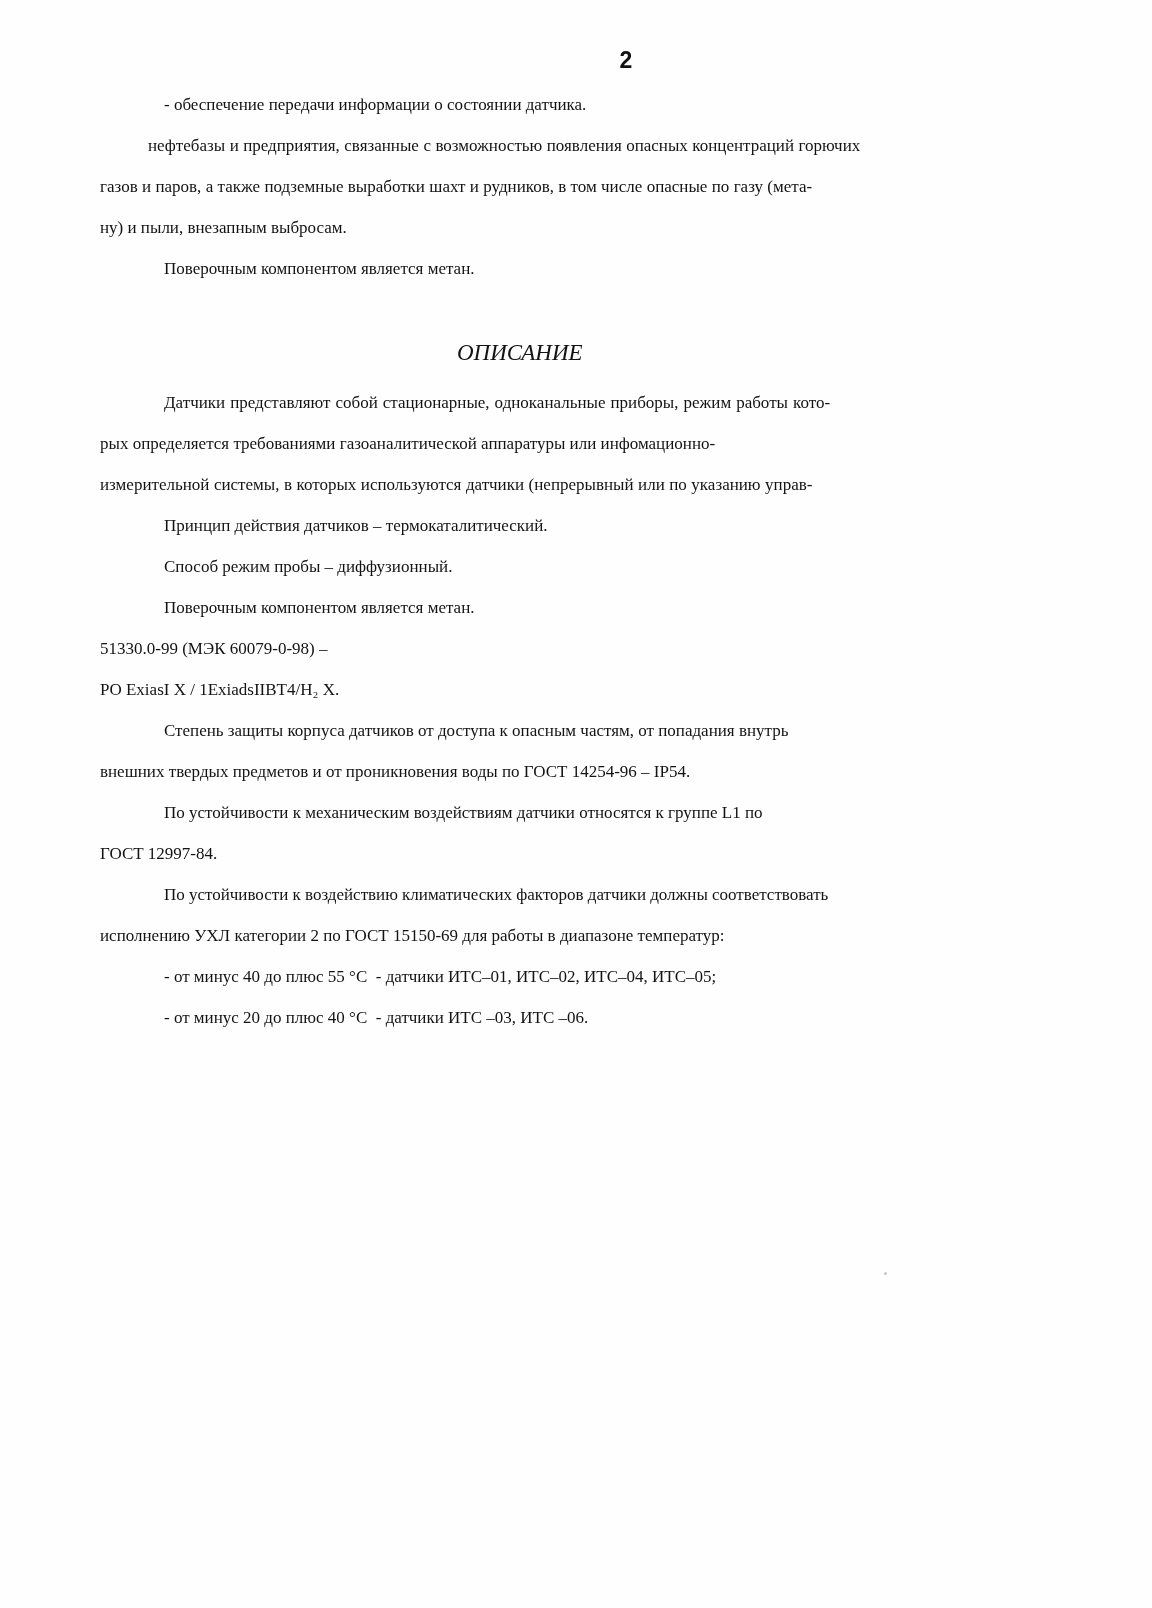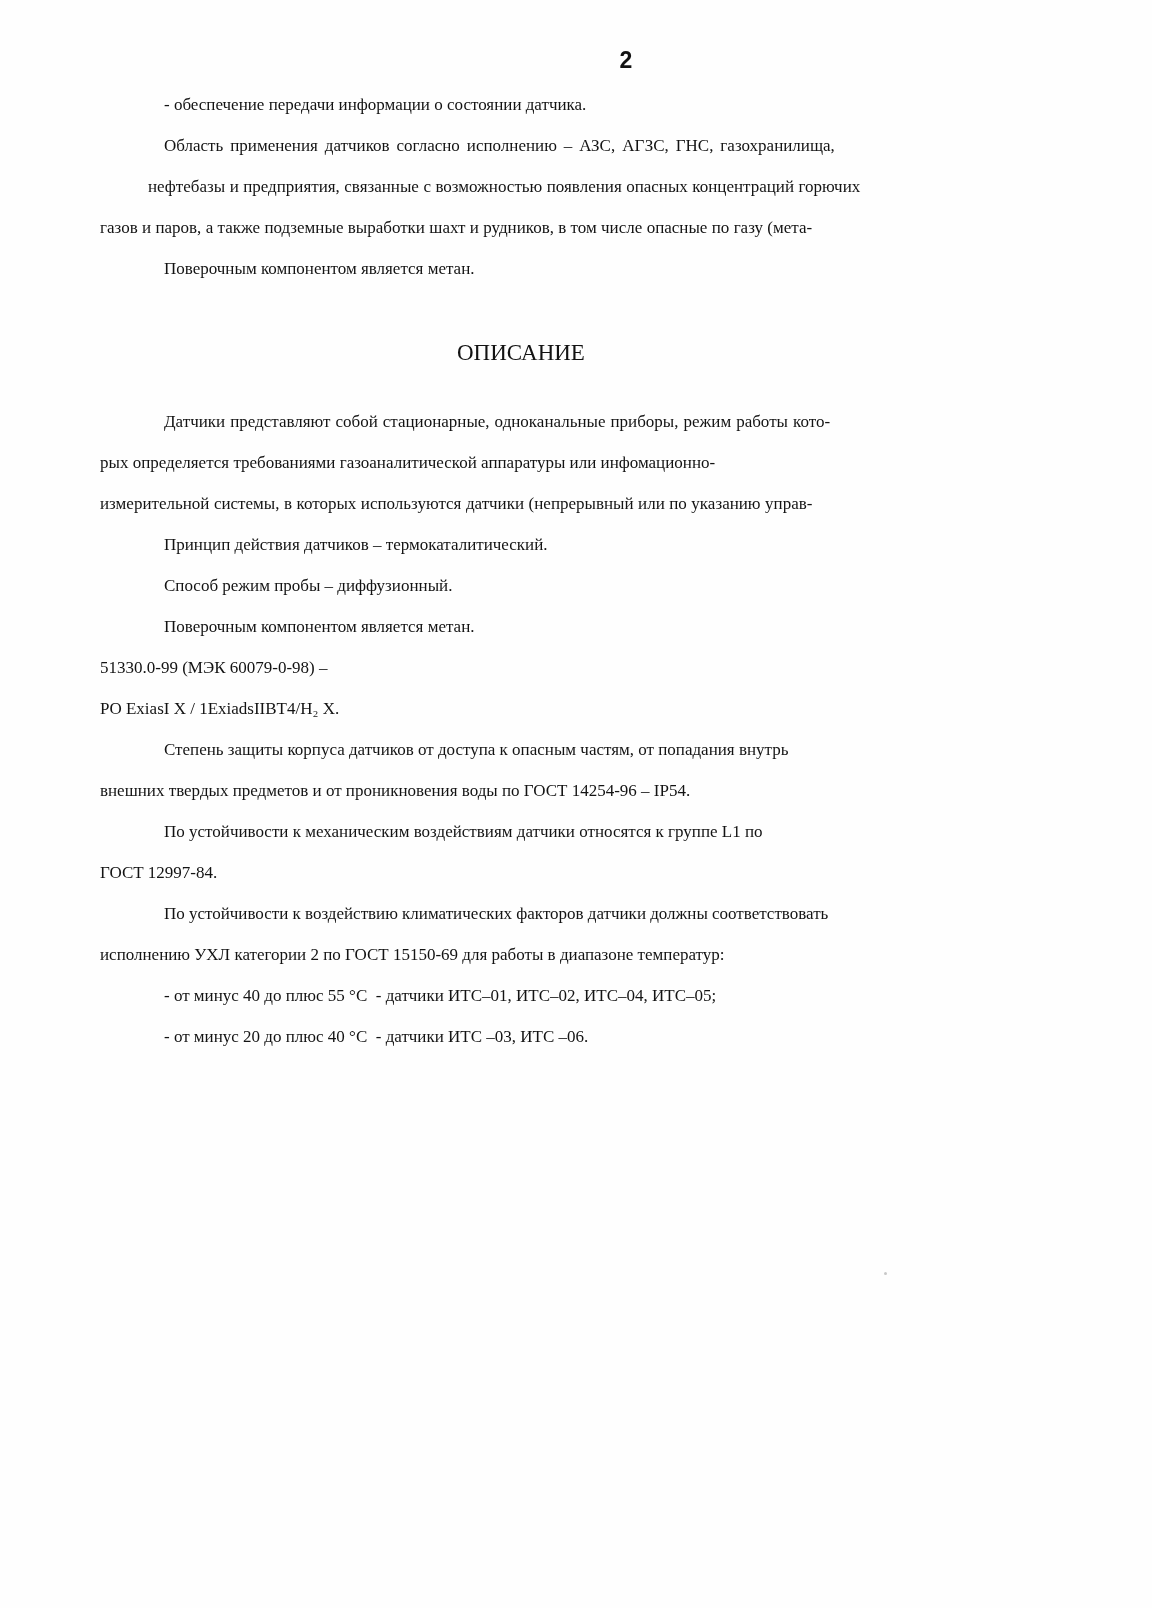--- a/index.html
+++ b/index.html
@@ -68,7 +68,6 @@
   <div class="page-num">2</div>
   <div class="content">
       <div class="line indent"><span>- обеспечение передачи информации о состоянии датчика.</span></div>
-      <div class="line indent justify" style="word-spacing: 2.7px;"><span>Область применения датчиков согласно исполнению – АЗС, АГЗС, ГНС, газохранилища,</span></div>
       <div class="line justify" style="word-spacing: 0.21px; margin-left: 48px;"><span>нефтебазы и предприятия, связанные с возможностью появления опасных концентраций горючих</span></div>
       <div class="line justify" style="word-spacing: 0.08px;"><span>газов и паров, а также подземные выработки шахт и рудников, в том числе опасные по газу (мета-</span></div>
       <div class="line indent"><span>Поверочным компонентом является метан.</span></div>

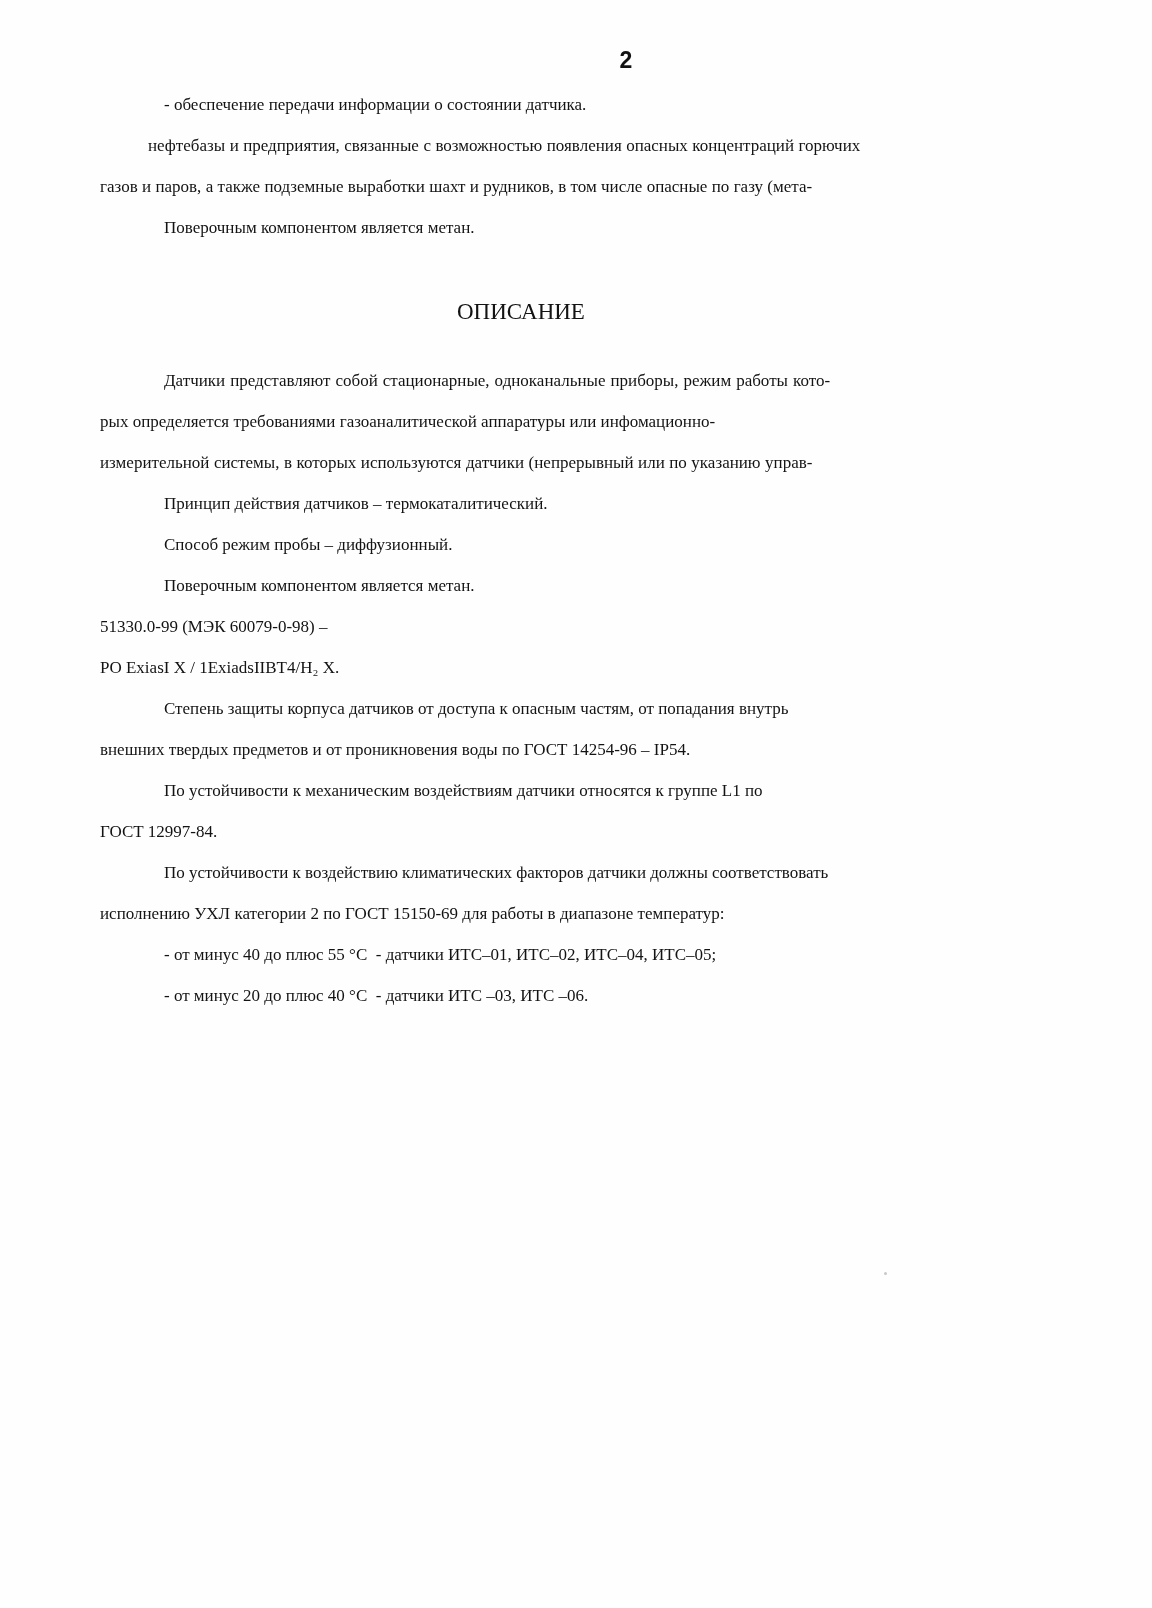--- a/index.html
+++ b/index.html
@@ -70,6 +70,7 @@
       <div class="line indent"><span>- обеспечение передачи информации о состоянии датчика.</span></div>
       <div class="line justify" style="word-spacing: 0.21px; margin-left: 48px;"><span>нефтебазы и предприятия, связанные с возможностью появления опасных концентраций горючих</span></div>
       <div class="line justify" style="word-spacing: 0.08px;"><span>газов и паров, а также подземные выработки шахт и рудников, в том числе опасные по газу (мета-</span></div>
+      <div class="line"><span>ну) и пыли, внезапным выбросам.</span></div>
       <div class="line indent"><span>Поверочным компонентом является метан.</span></div>
       <div class="heading" style="margin-top: 43px;"><span>ОПИСАНИЕ</span></div>
       <div class="line indent justify" style="margin-top: 28px; word-spacing: 0.75px;"><span>Датчики представляют собой стационарные, одноканальные приборы, режим работы кото-</span></div>

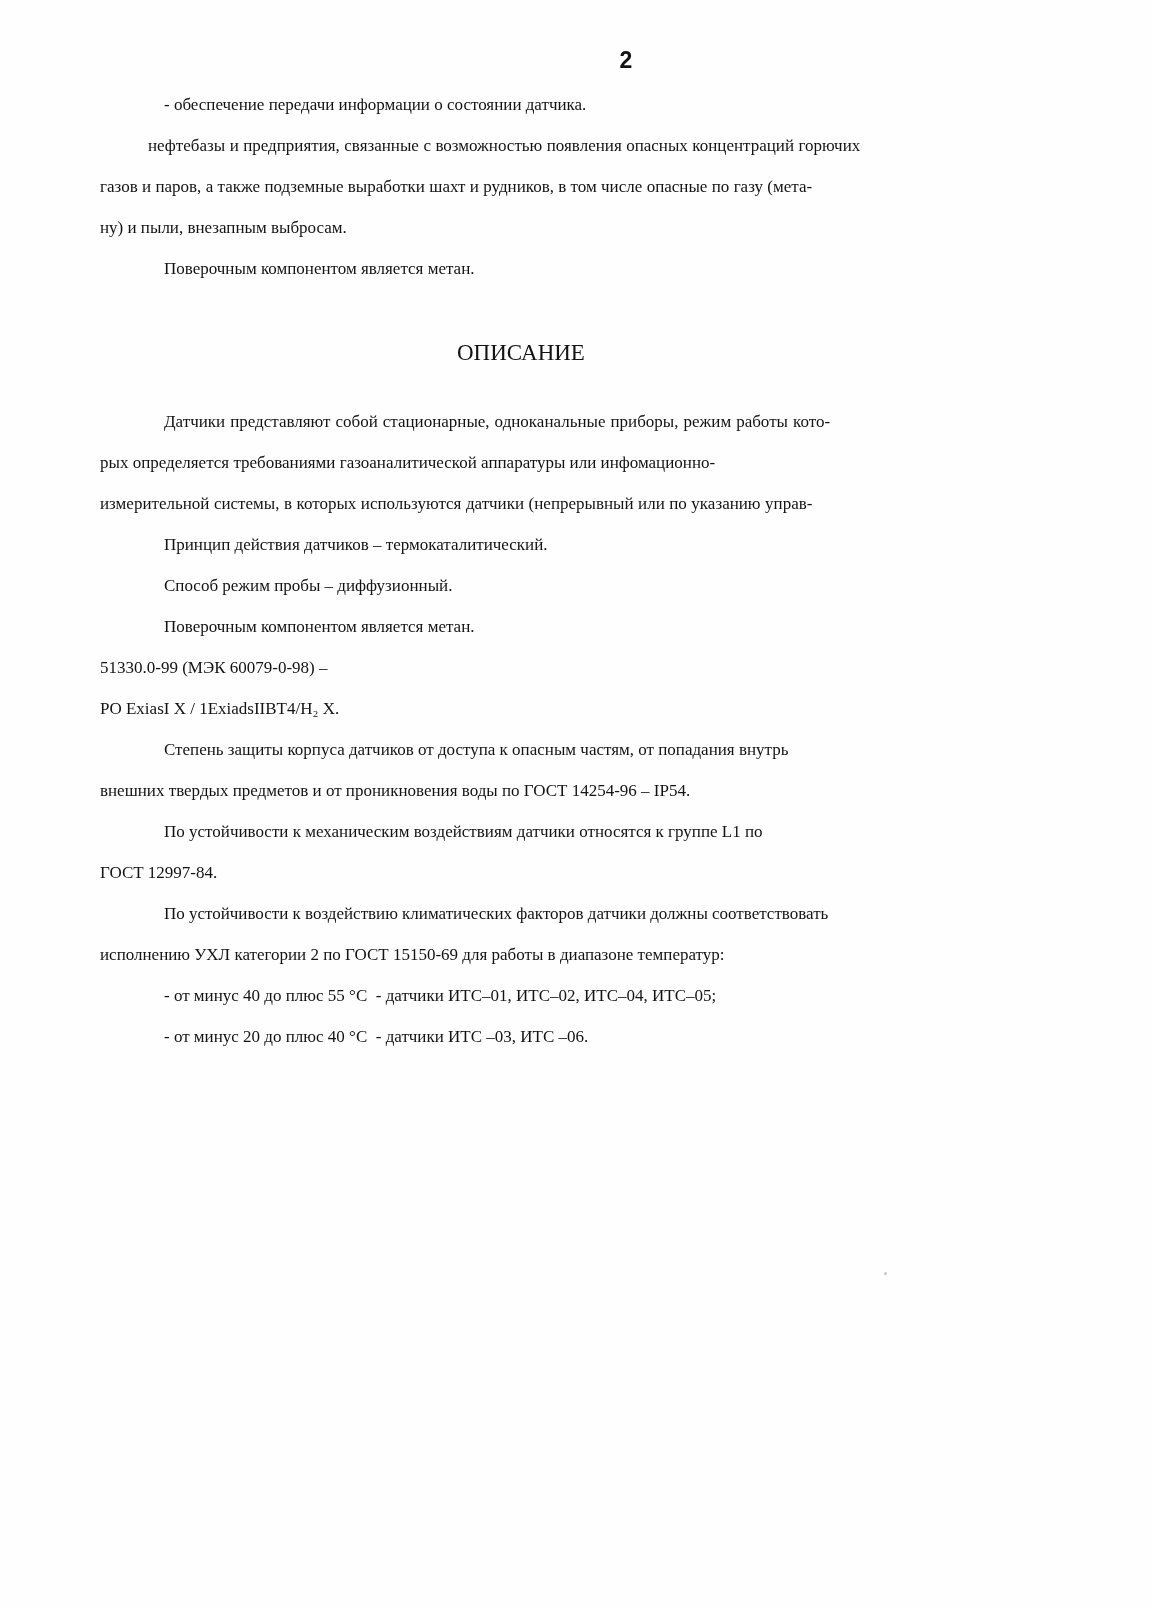--- a/index.html
+++ b/index.html
@@ -50,6 +50,7 @@
     height: 41px;
     padding-left: 357px;
     white-space: pre;
+    font-style: italic;
   }
   .speck {
     position: absolute;

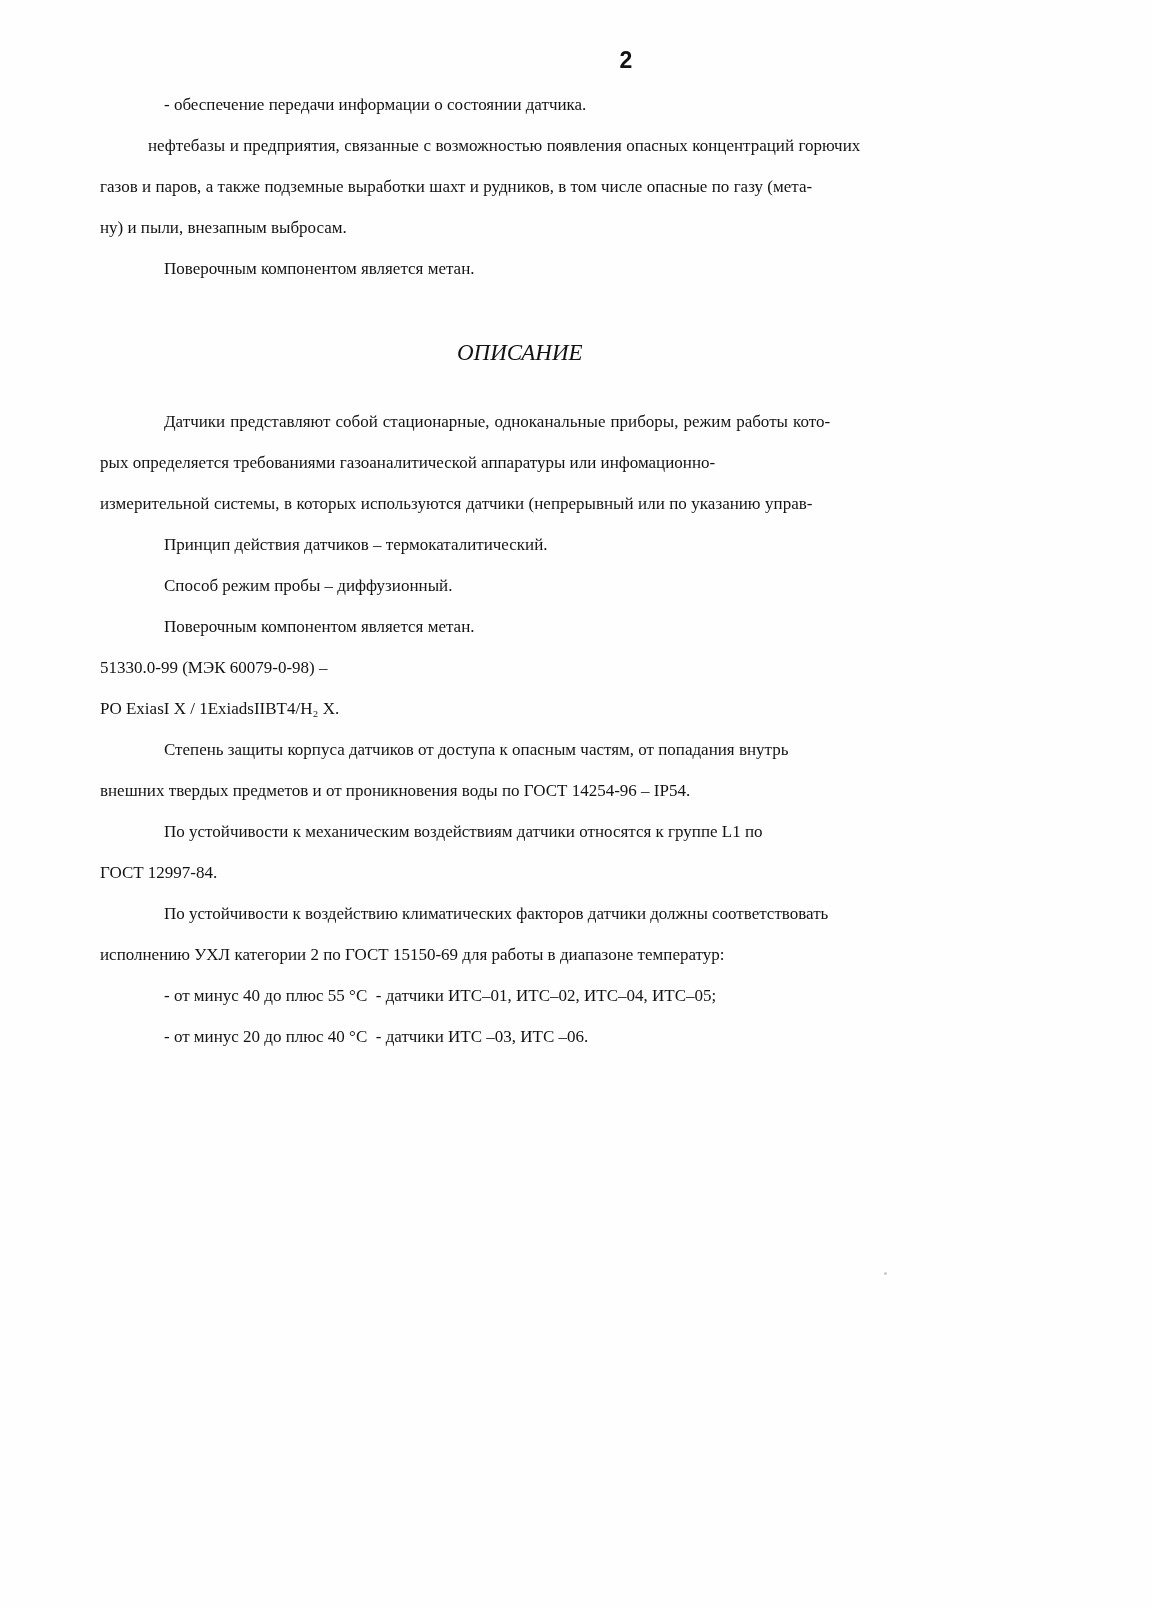--- a/index.html
+++ b/index.html
@@ -74,7 +74,7 @@
       <div class="line"><span>ну) и пыли, внезапным выбросам.</span></div>
       <div class="line indent"><span>Поверочным компонентом является метан.</span></div>
       <div class="heading" style="margin-top: 43px;"><span>ОПИСАНИЕ</span></div>
-      <div class="line indent justify" style="margin-top: 28px; word-spacing: 0.75px;"><span>Датчики представляют собой стационарные, одноканальные приборы, режим работы кото-</span></div>
+      <div class="line indent justify" style="margin-top: 9px; word-spacing: 0.75px;"><span>Датчики представляют собой стационарные, одноканальные приборы, режим работы кото-</span></div>
       <div class="line"><span>рых определяется требованиями газоаналитической аппаратуры или инфомационно-</span></div>
       <div class="line justify" style="word-spacing: 0.25px;"><span>измерительной системы, в которых используются датчики (непрерывный или по указанию управ-</span></div>
       <div class="line indent"><span>Принцип действия датчиков – термокаталитический.</span></div>

